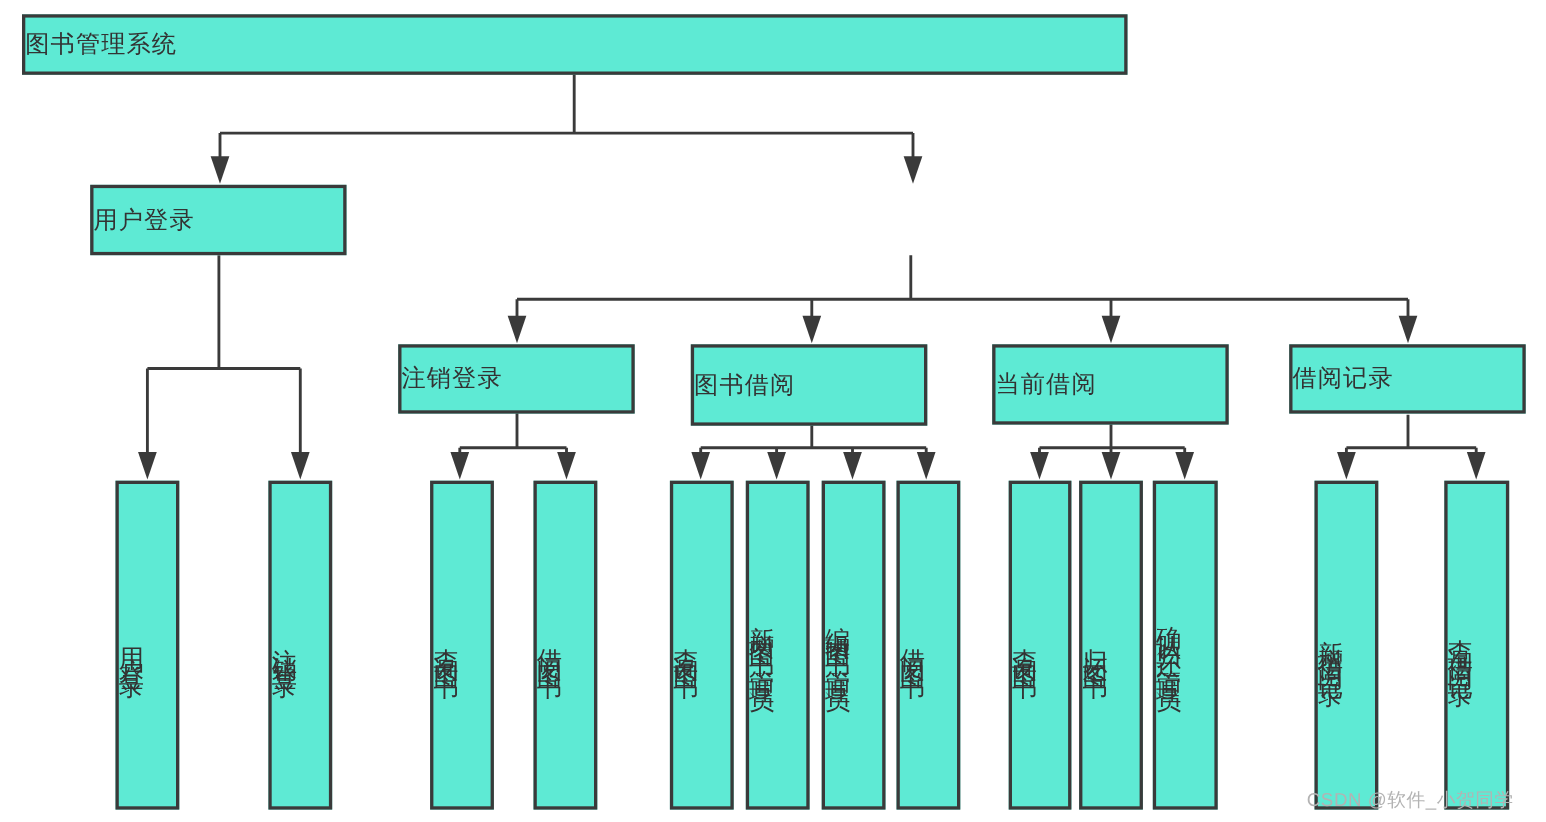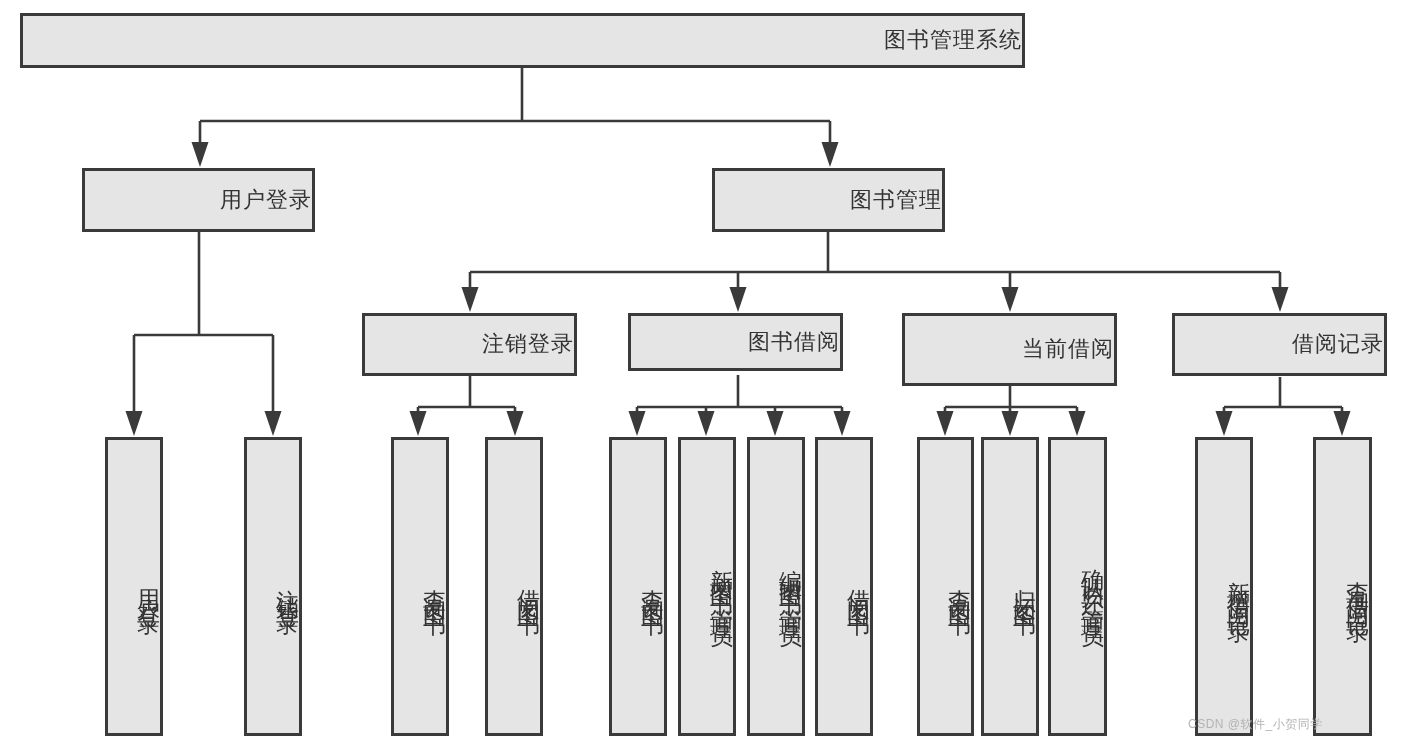--- a/index.html
+++ b/index.html
@@ -32,9 +32,9 @@
   .box{
     position:absolute;
     box-sizing:border-box;
-    background:#e5e5e5;
+    background:#5eead4;
     border:3px solid var(--line,#3a3a3a);
-    display:flex;align-items:center;justify-content:flex-end;
+    display:flex;align-items:center;justify-content:flex-start;
     text-align:center;
   }
   .box span{

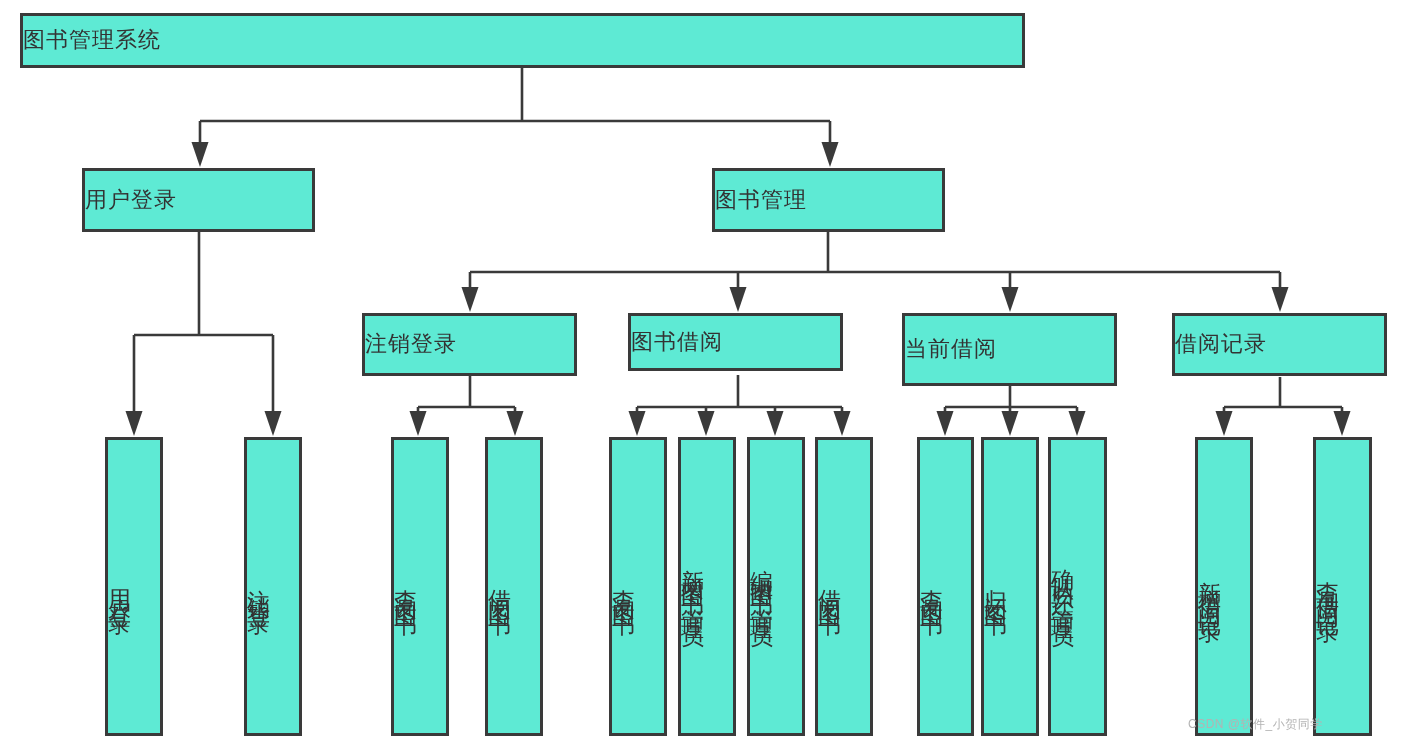--- a/index.html
+++ b/index.html
@@ -104,9 +104,6 @@
   <div class="box" style="left:82px;top:168px;width:233px;height:64px">
     <span>用户登录</span>
   </div>
-  <div class="box" style="left:712px;top:168px;width:233px;height:64px">
-    <span>图书管理</span>
-  </div>
 
   <div class="box" style="left:362px;top:313px;width:215px;height:63px">
     <span>注销登录</span>

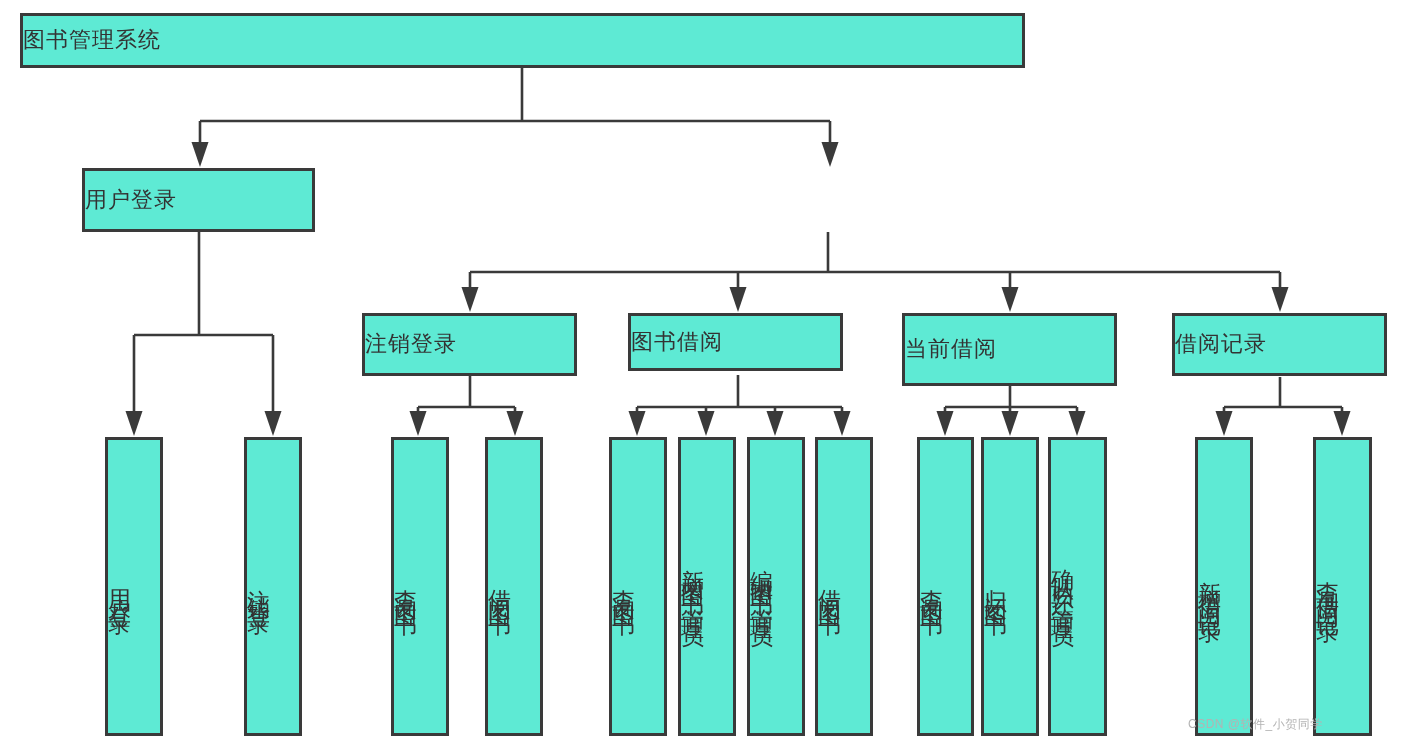--- a/index.html
+++ b/index.html
@@ -108,7 +108,7 @@
   <div class="box" style="left:362px;top:313px;width:215px;height:63px">
     <span>注销登录</span>
   </div>
-  <div class="box" style="left:628px;top:313px;width:215px;height:58px">
+  <div class="box" style="left:628px;top:313px;width:215px;height:74px">
     <span>图书借阅</span>
   </div>
   <div class="box" style="left:902px;top:313px;width:215px;height:73px">

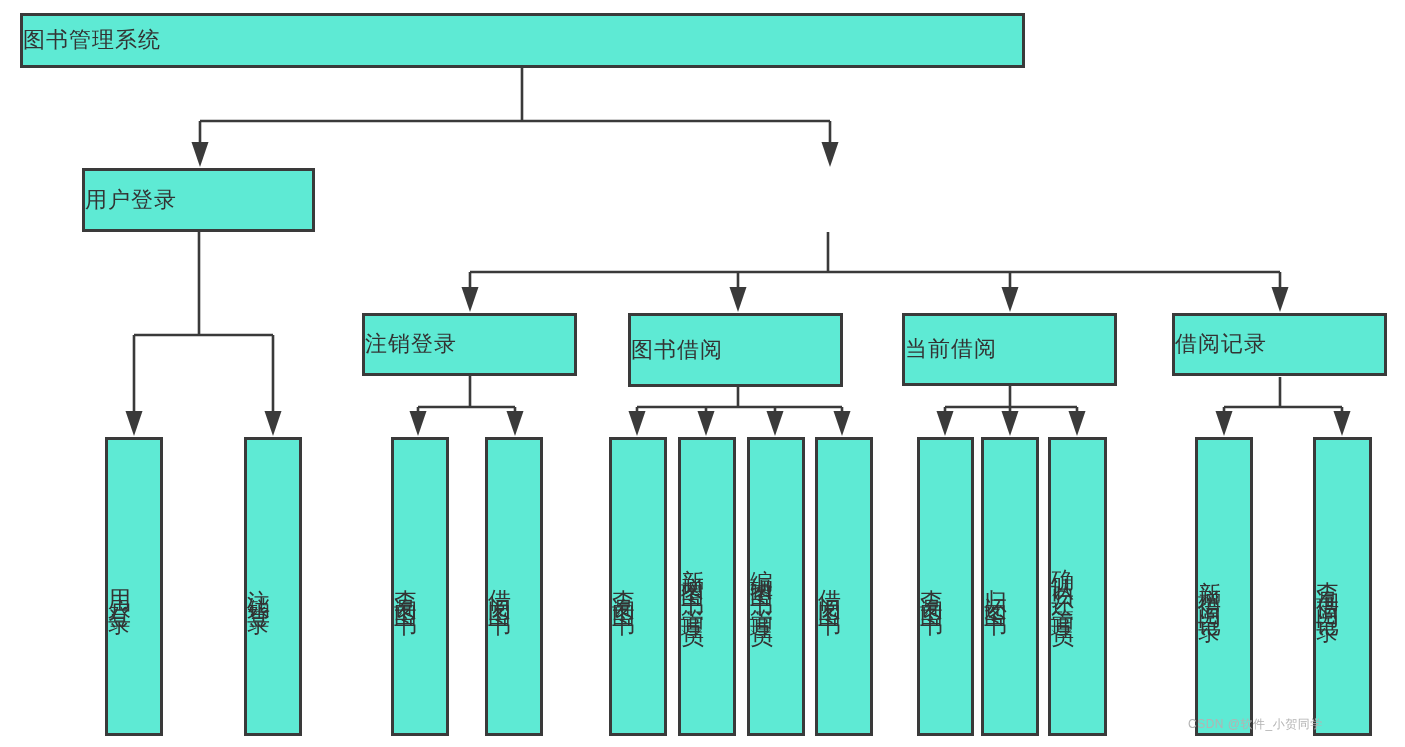--- a/index.html
+++ b/index.html
@@ -55,7 +55,7 @@
   .watermark{
     position:absolute;
     left:1188px;top:716px;
-    font-size:12px;
+    font-size:17px;
     letter-spacing:0.5px;
     color:var(--watermark,#b3b3b3);
     white-space:nowrap;

